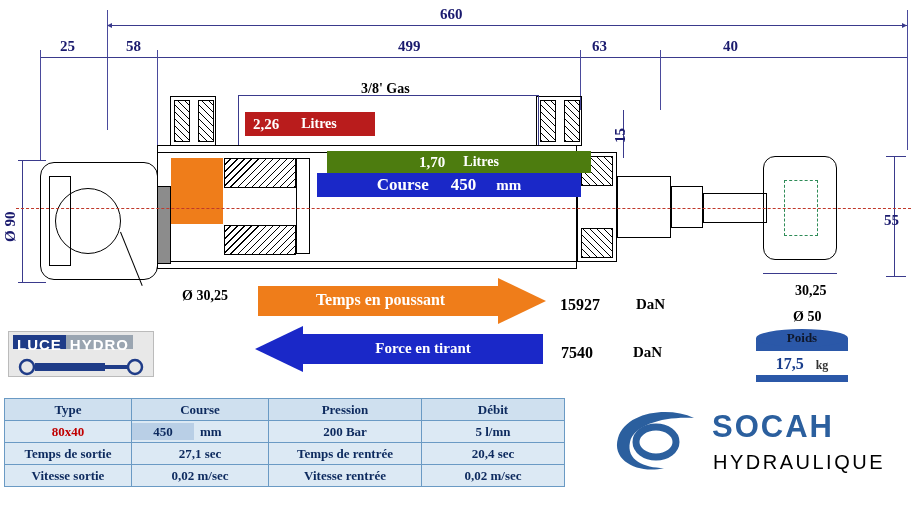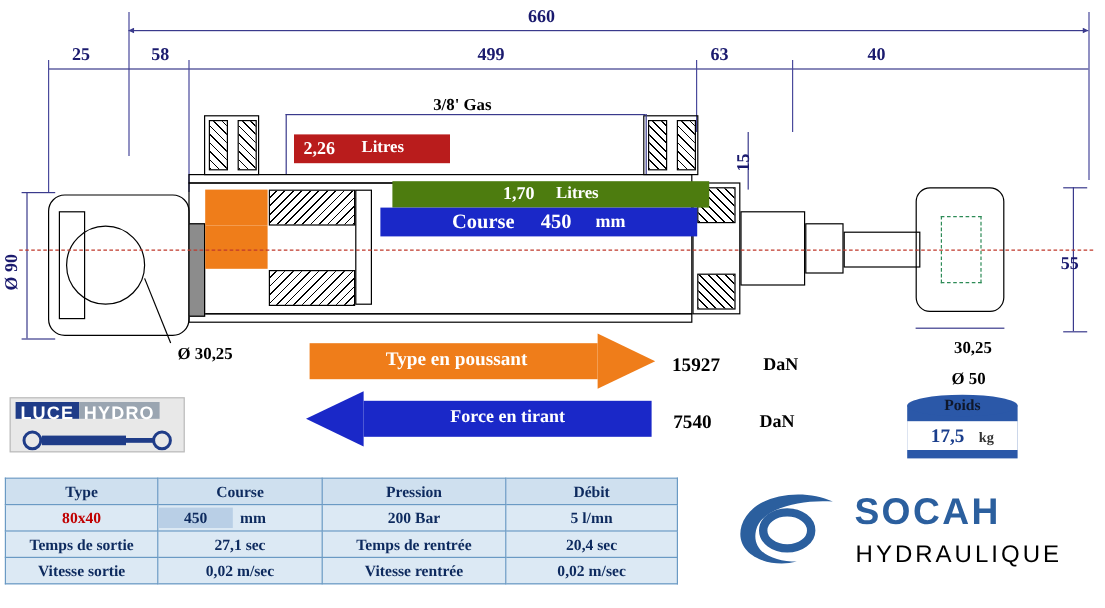--- a/index.html
+++ b/index.html
@@ -193,7 +193,7 @@
 <div class="dimline v1 abs" style="left:238px;top:95px;height:50px;"></div>
 <div class="dimline v1 abs" style="left:538px;top:95px;height:50px;"></div>
 
-<div class="abs label-black" style="left:148px;top:288px;text-align:right;">Ø 30,25</div>
+<div class="abs label-black" style="left:182px;top:288px;text-align:right;">Ø 30,25</div>
 <div class="abs" style="left:112px;top:230px;width:60px;height:62px;border-left:1px solid #555;border-bottom:0;transform:skewX(-20deg);border-left-width:0;"></div>
 <div class="blk abs" style="left:120px;top:232px;width:1px;height:58px;transform:rotate(-22deg);transform-origin:top;"></div>
 

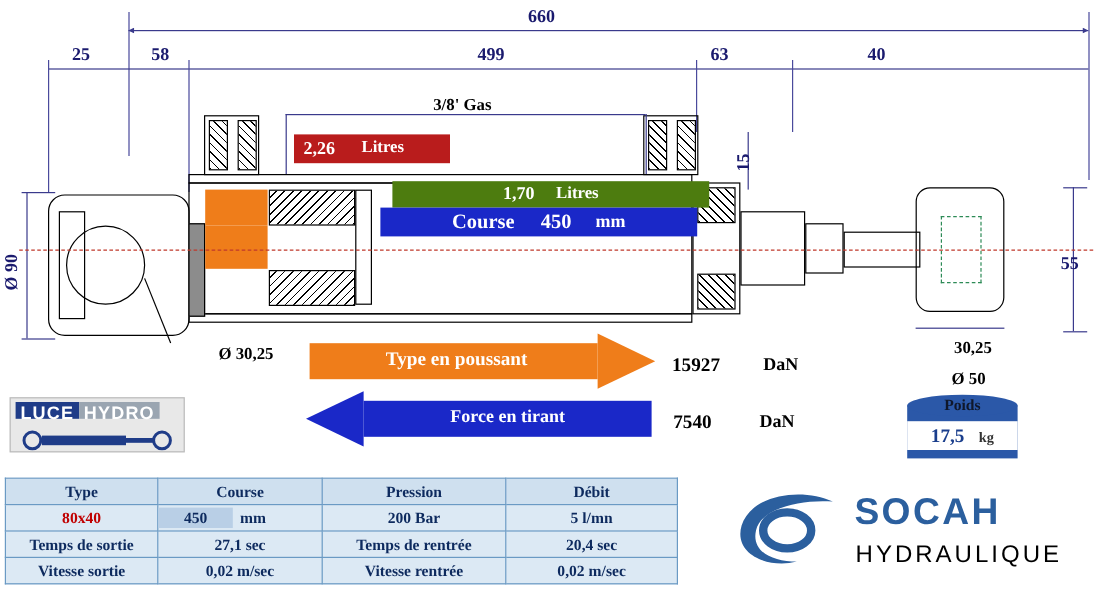--- a/index.html
+++ b/index.html
@@ -220,7 +220,7 @@
 <div>
   <div class="abs" style="left:258px;top:286px;width:240px;height:30px;background:#ef7d1a;"></div>
   <div class="abs" style="left:498px;top:278px;width:0;height:0;border-top:23px solid transparent;border-bottom:23px solid transparent;border-left:48px solid #ef7d1a;"></div>
-  <div class="abs" style="left:268px;top:291px;width:225px;text-align:center;color:#fff;font-weight:bold;font-size:16px;">Type en poussant</div>
+  <div class="abs" style="left:268px;top:291px;width:225px;text-align:center;color:#fff;font-weight:bold;font-size:16px;">Temps en poussant</div>
   <div class="abs label-black" style="left:560px;top:296px;font-size:16px;">15927</div>
   <div class="abs label-black" style="left:636px;top:296px;font-size:15px;">DaN</div>
 </div>

